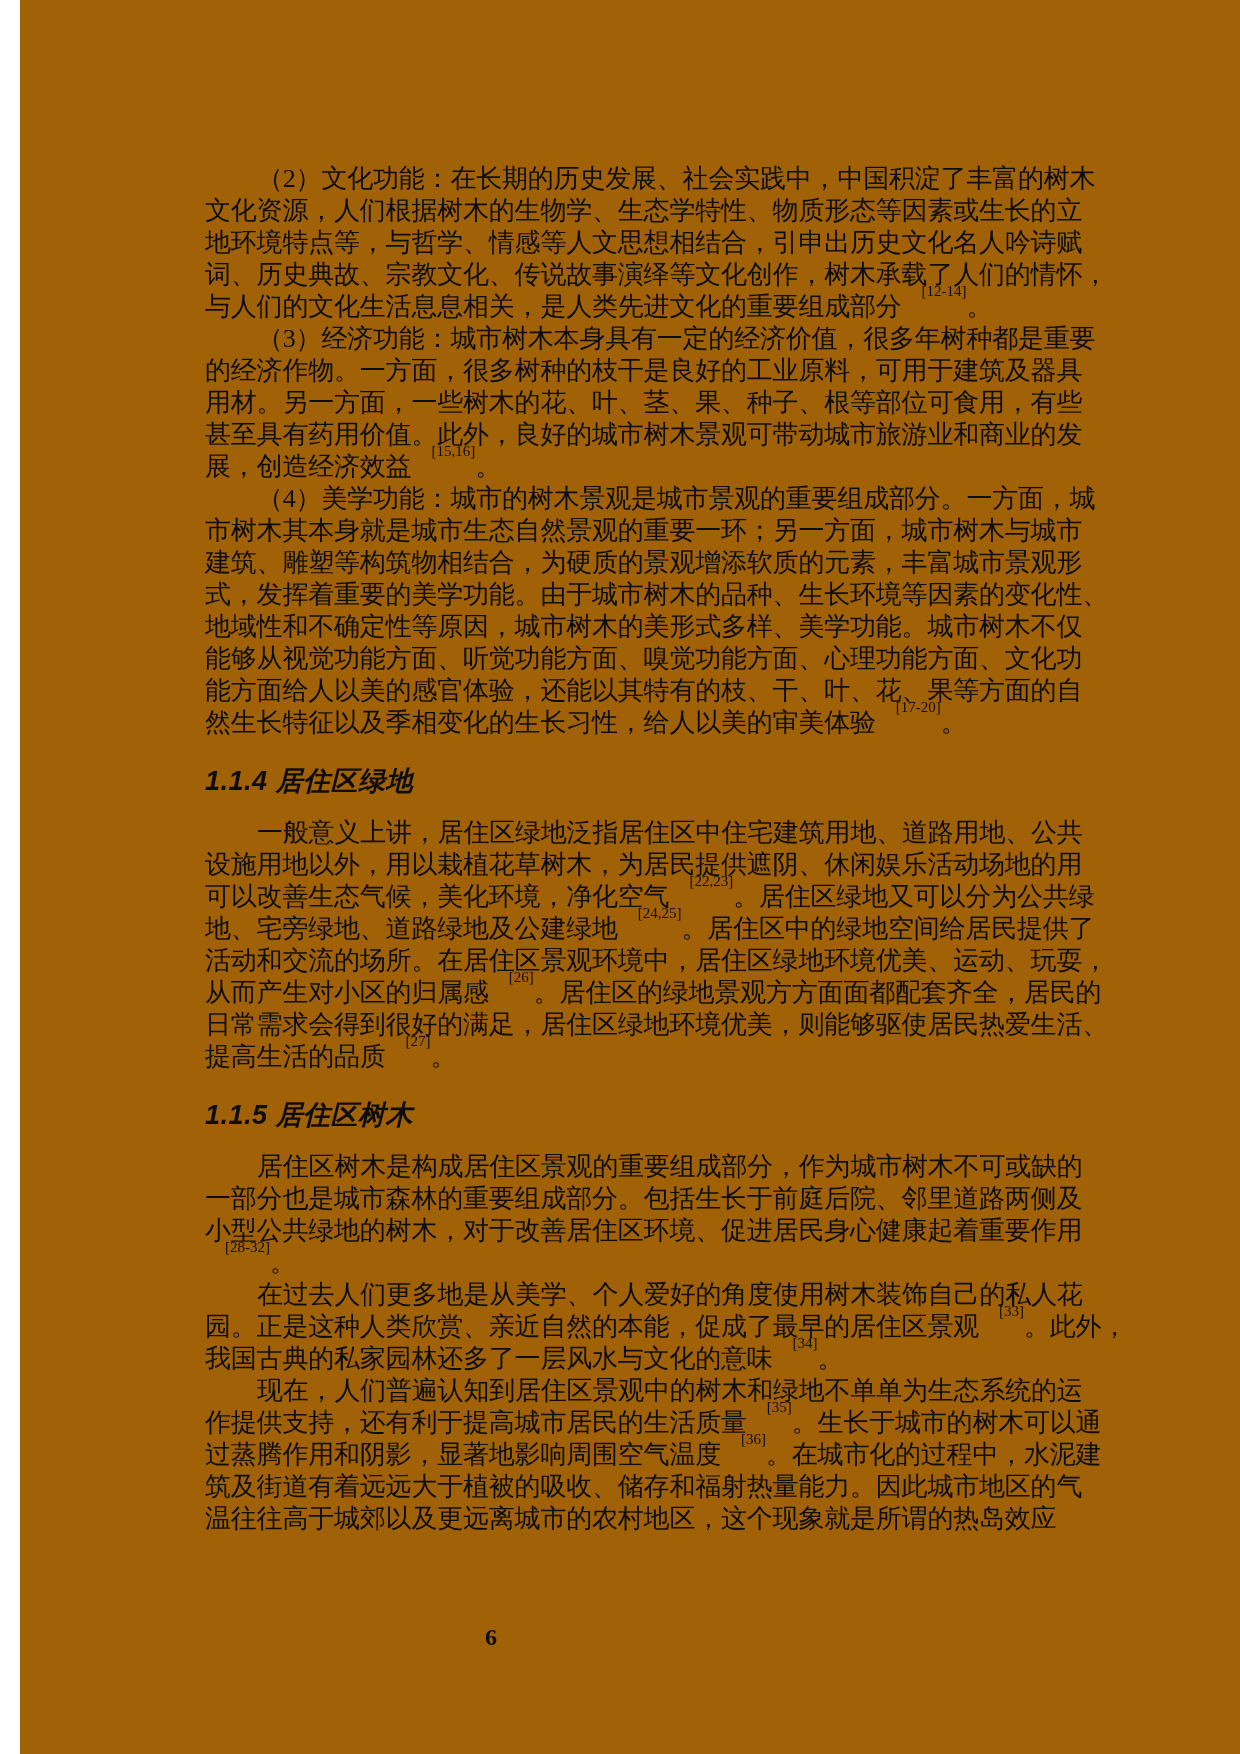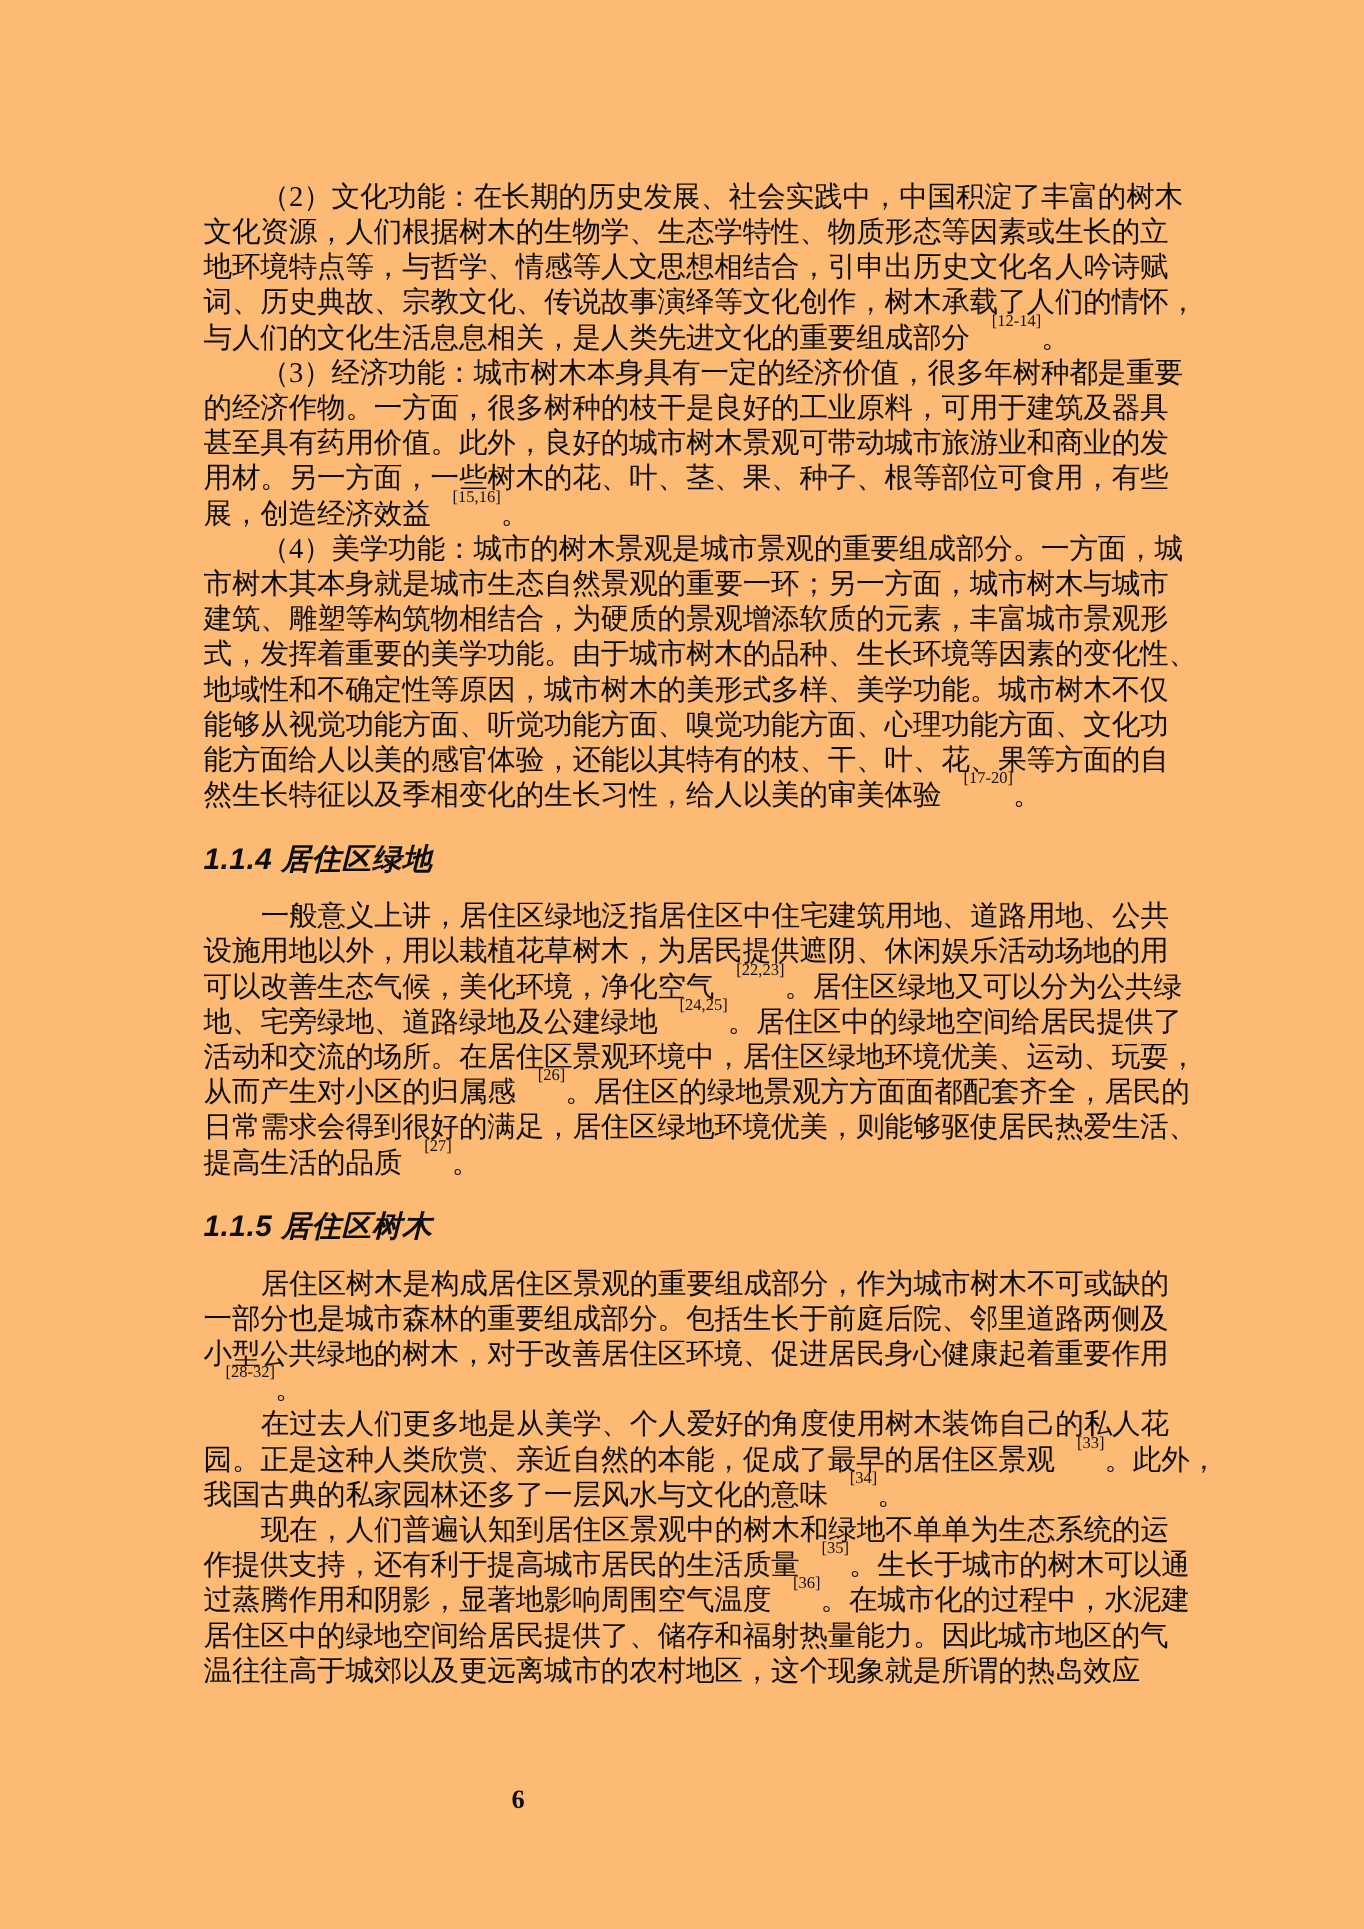--- a/index.html
+++ b/index.html
@@ -11,7 +11,7 @@
     color: #0d0d0d;
     overflow: hidden;
   }
-  .page { position: absolute; inset: 0; background: #fdba74; }
+  .page { position: absolute; inset: 0; background: #a16207; margin-left: 20px; }
   .content {
     position: absolute;
     left: 185px; top: 163px;

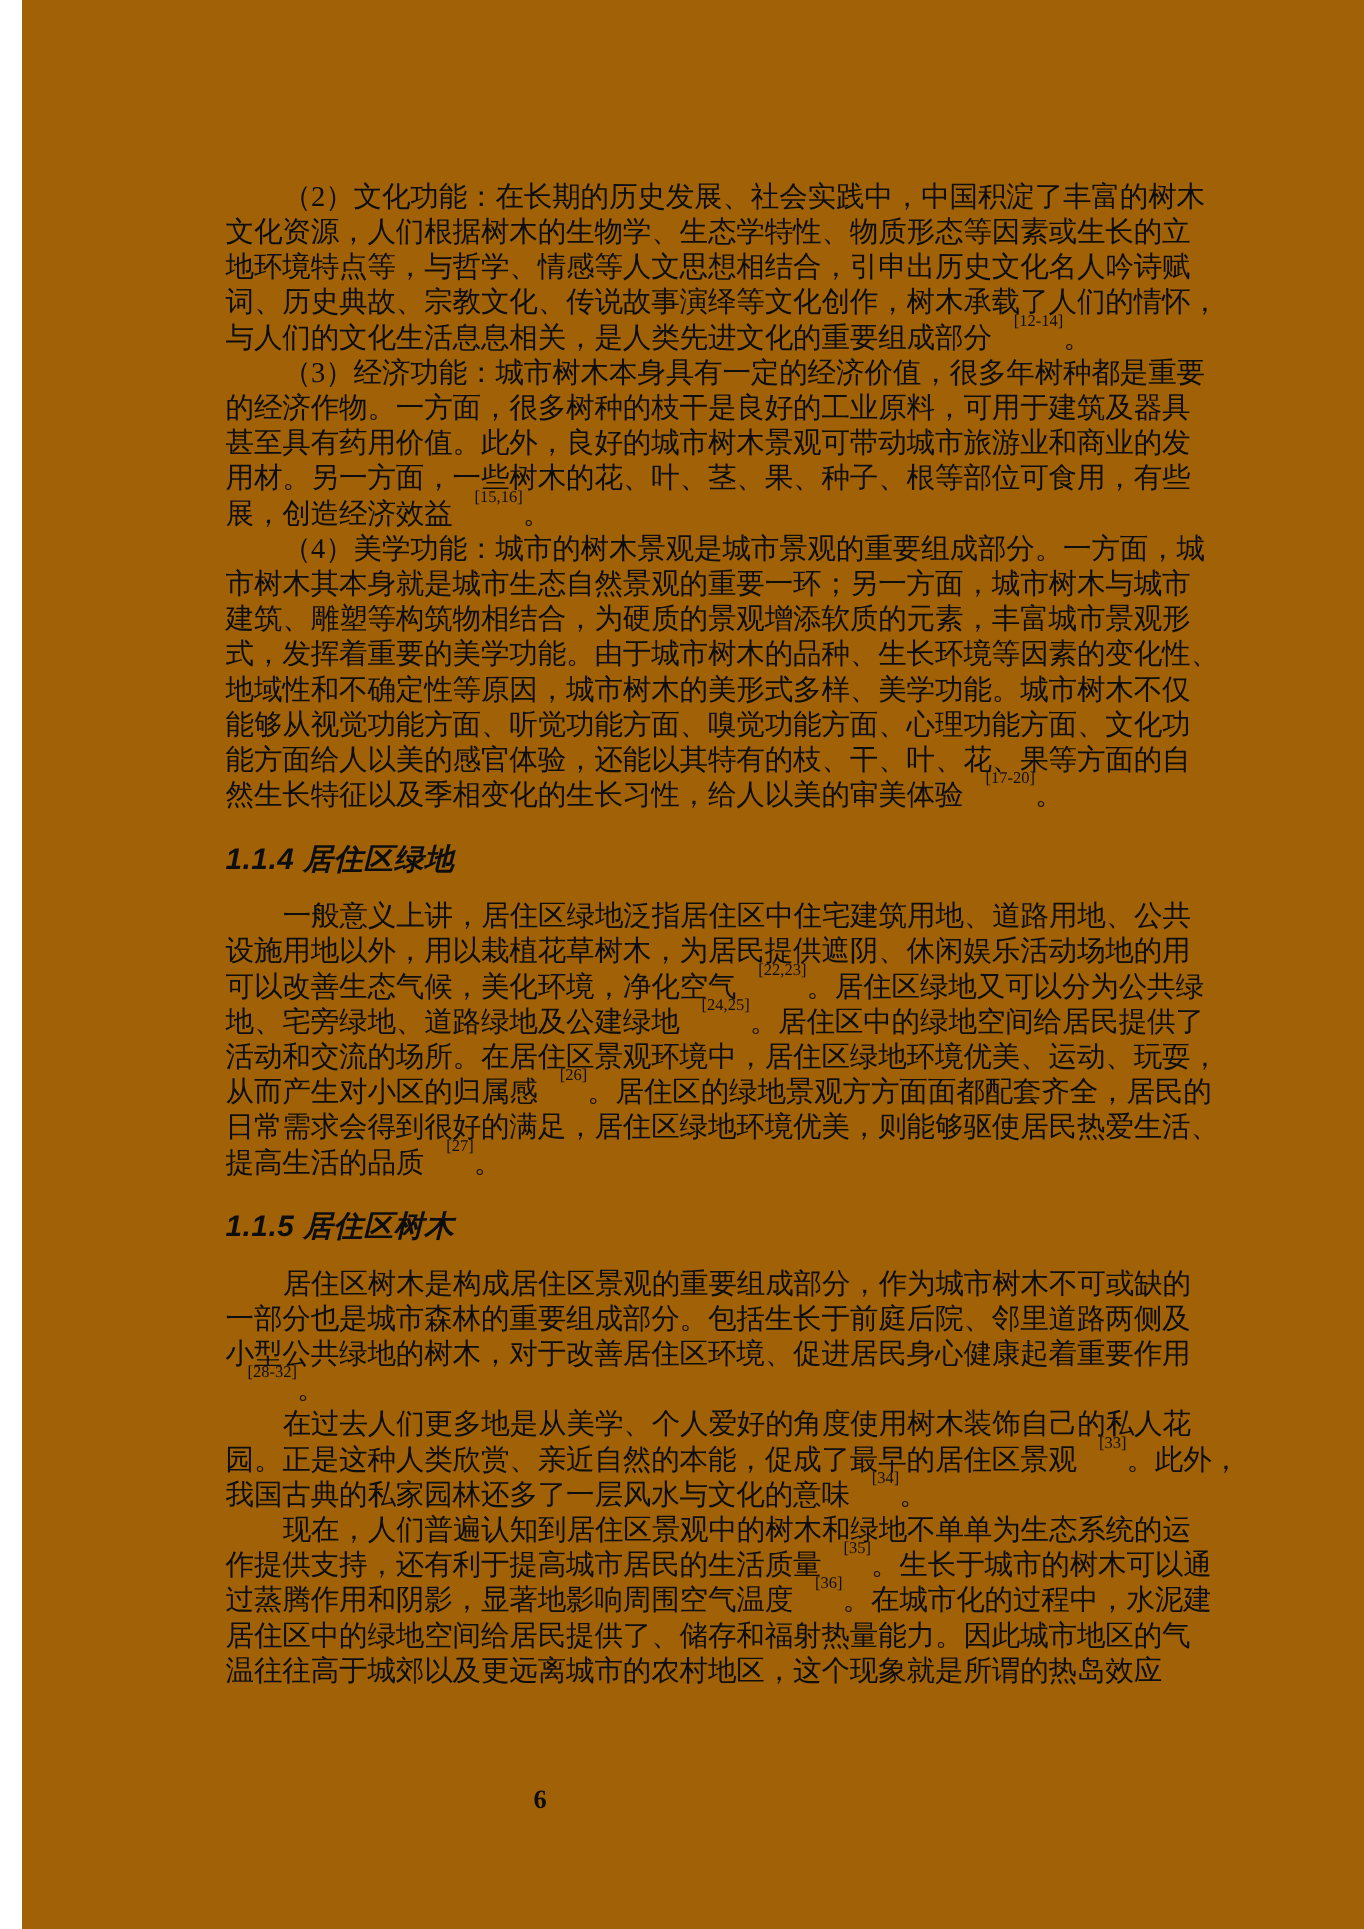--- a/index.html
+++ b/index.html
@@ -63,8 +63,8 @@
       <div class="line">与人们的文化生活息息相关，是人类先进文化的重要组成部分<sup class="ref">[12-14]</sup>。</div>
       <div class="line indent">（3）经济功能：城市树木本身具有一定的经济价值，很多年树种都是重要</div>
       <div class="line">的经济作物。一方面，很多树种的枝干是良好的工业原料，可用于建筑及器具</div>
+      <div class="line">用材。另一方面，一些树木的花、叶、茎、果、种子、根等部位可食用，有些</div>
       <div class="line">甚至具有药用价值。此外，良好的城市树木景观可带动城市旅游业和商业的发</div>
-      <div class="line">用材。另一方面，一些树木的花、叶、茎、果、种子、根等部位可食用，有些</div>
       <div class="line">展，创造经济效益<sup class="ref">[15,16]</sup>。</div>
       <div class="line indent">（4）美学功能：城市的树木景观是城市景观的重要组成部分。一方面，城</div>
       <div class="line">市树木其本身就是城市生态自然景观的重要一环；另一方面，城市树木与城市</div>

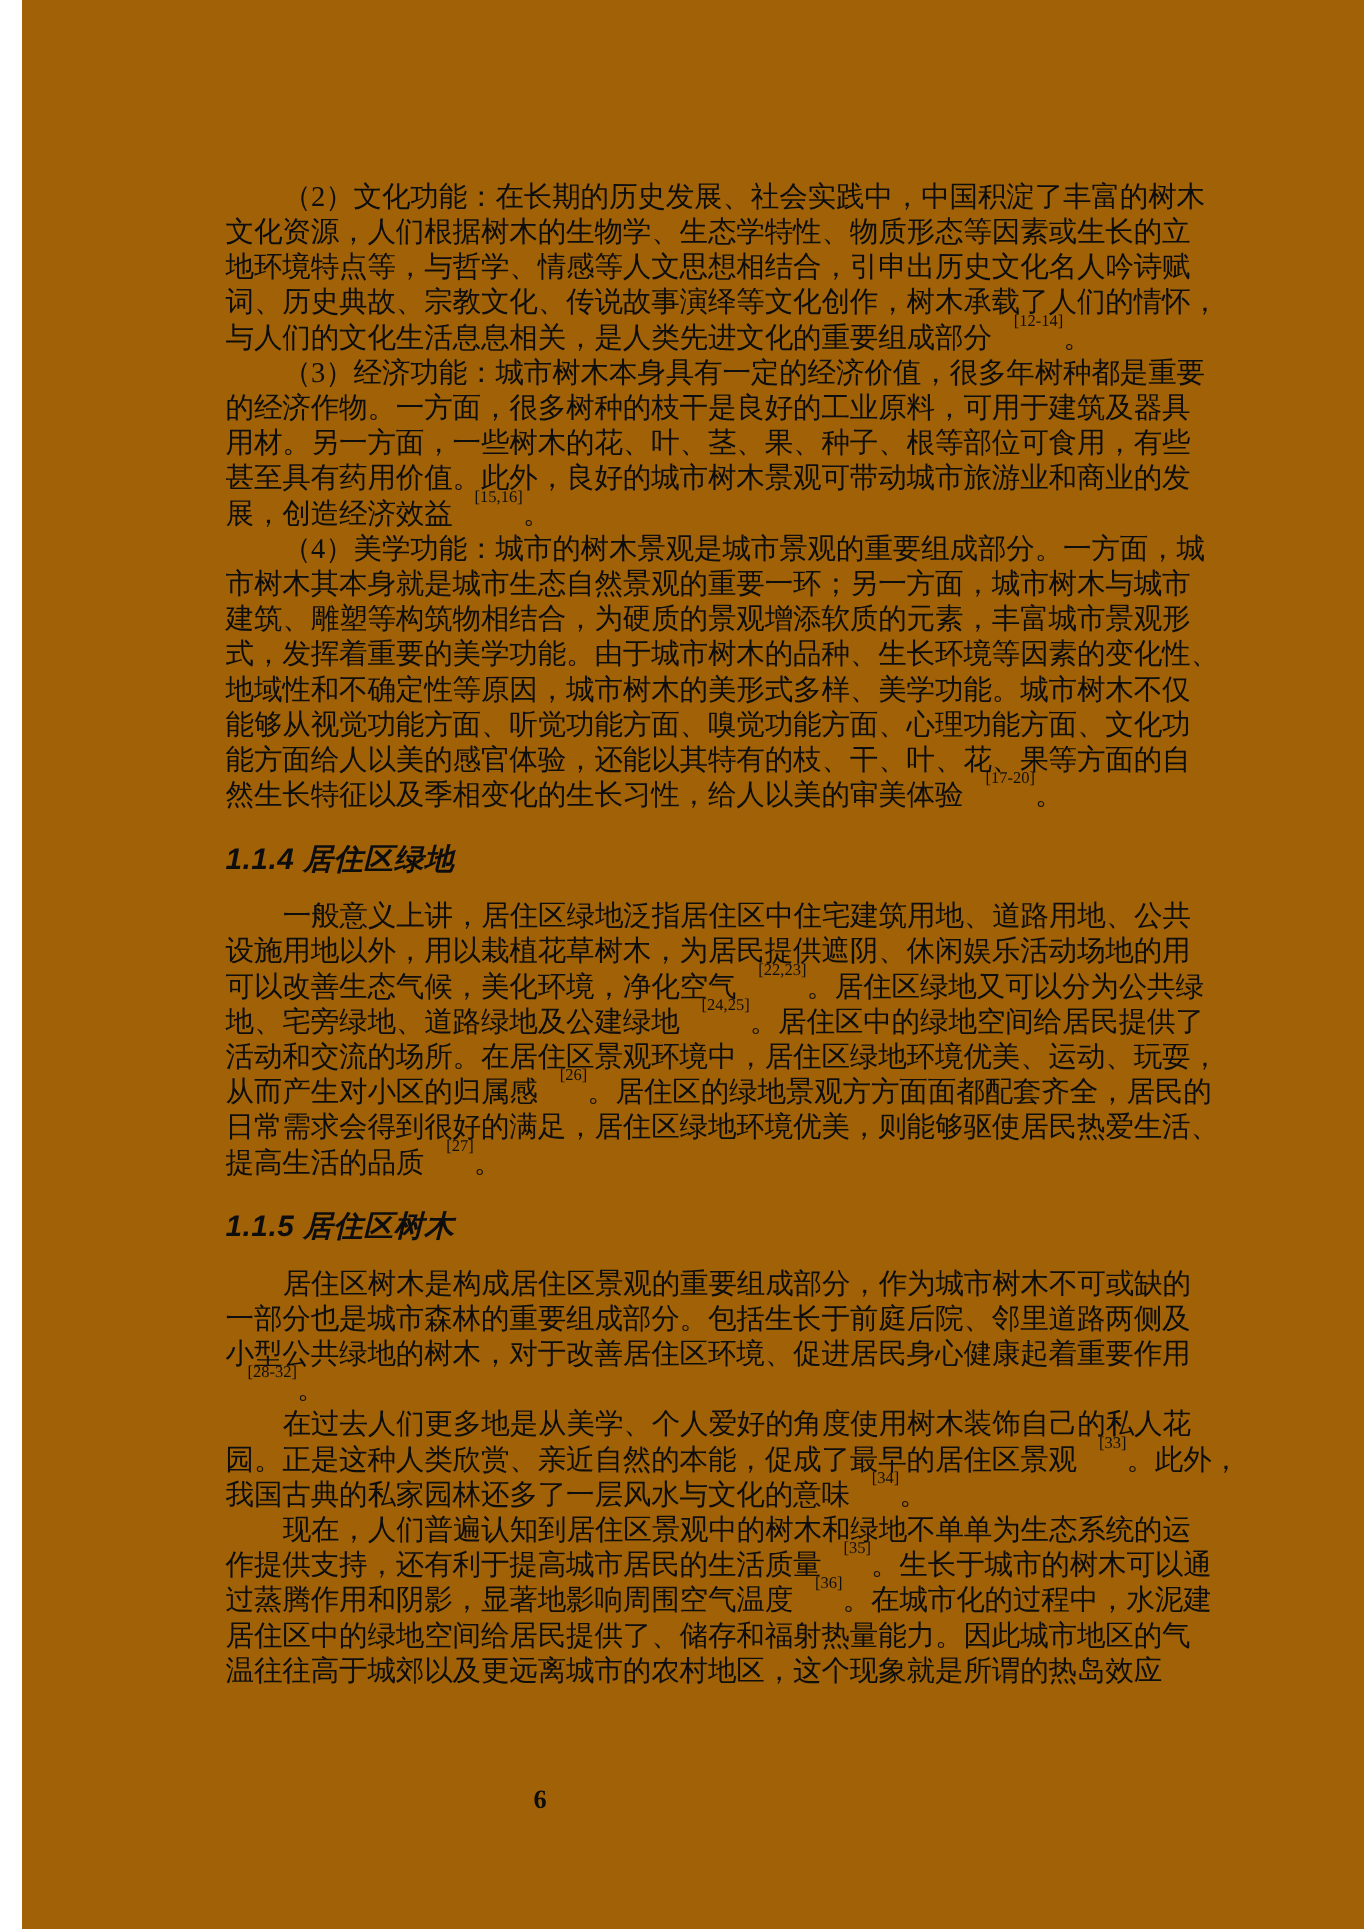--- a/index.html
+++ b/index.html
@@ -94,7 +94,7 @@
       <div class="line indent">现在，人们普遍认知到居住区景观中的树木和绿地不单单为生态系统的运</div>
       <div class="line">作提供支持，还有利于提高城市居民的生活质量<sup class="ref">[35]</sup>。生长于城市的树木可以通</div>
       <div class="line">过蒸腾作用和阴影，显著地影响周围空气温度<sup class="ref">[36]</sup>。在城市化的过程中，水泥建</div>
-      <div class="line">居住区中的绿地空间给居民提供了、储存和福射热量能力。因此城市地区的气</div>
+      <div class="line">筑及街道有着远远大于植被的吸收、储存和福射热量能力。因此城市地区的气</div>
       <div class="line">温往往高于城郊以及更远离城市的农村地区，这个现象就是所谓的热岛效应</div>
     </section>
   <div class="pagenum">6</div>

